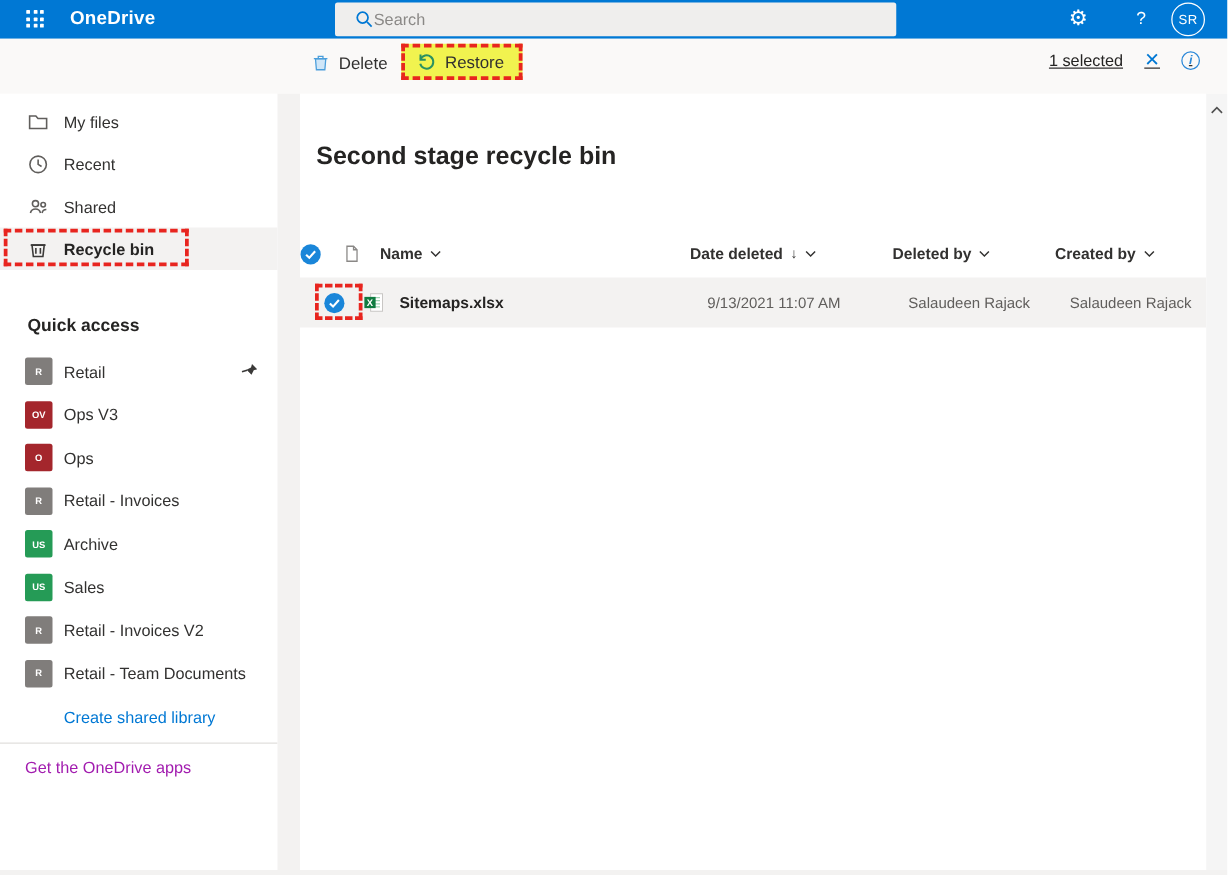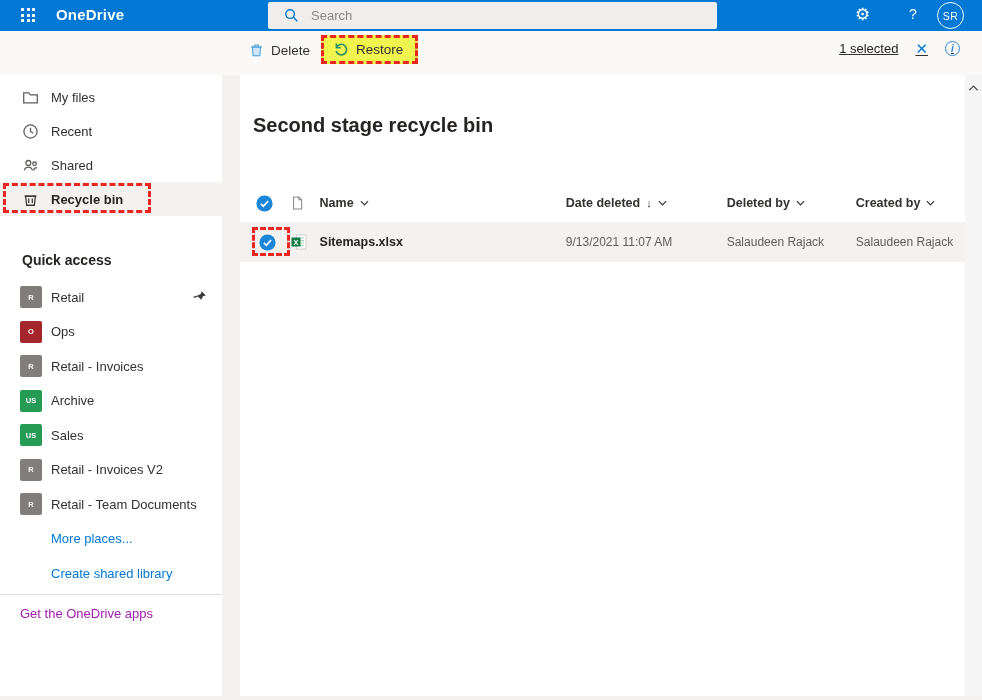--- a/index.html
+++ b/index.html
@@ -18,7 +18,7 @@
   .searchbox { position:absolute; left:268px; top:2px; width:449px; height:27px;
                background:#efeeed; border-radius:2px; display:flex; align-items:center; }
   .searchbox svg { margin-left:16px; }
-  .searchbox input { border:none; outline:none; background:transparent; margin-left:12px;
+  .searchbox input { border:none; outline:none; background:transparent; 
                      font-size:13px; color:#a16207; width:380px; font-family:"Liberation Sans",sans-serif; }
   .searchbox input::placeholder { color:#8a8886; }
   .tb-gear { position:absolute; left:855px; top:4px; color:#fff; font-size:17px; cursor:pointer; }

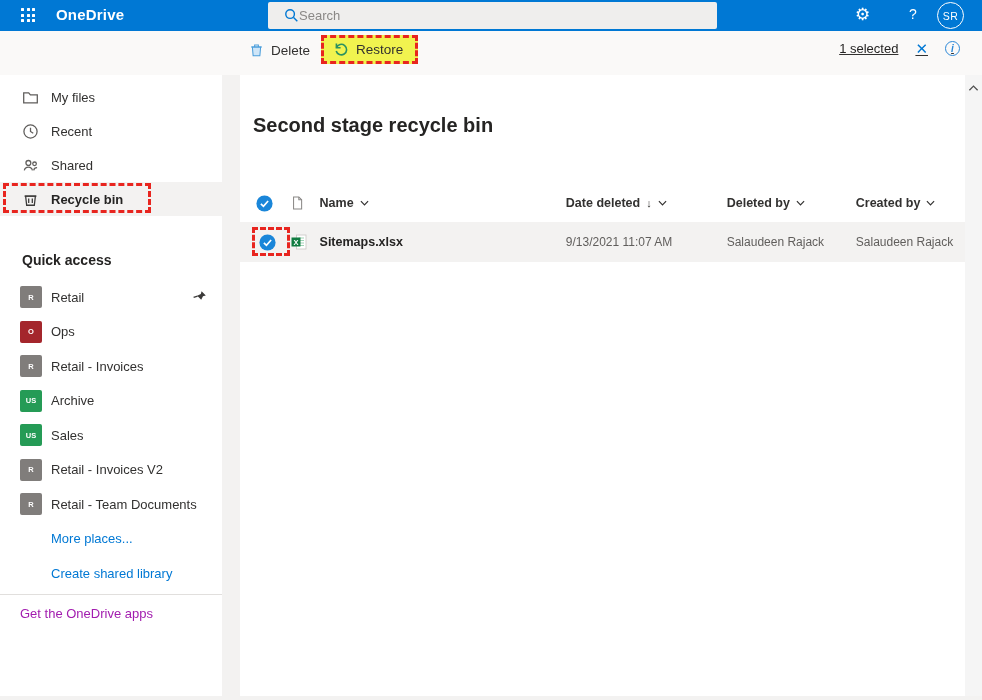--- a/index.html
+++ b/index.html
@@ -69,7 +69,7 @@
   .main { position:absolute; left:240px; top:75px; width:725px; height:621px; background:#fff; }
   .page-title { position:absolute; left:13px; top:39px; font-size:20px; font-weight:bold; color:#252423; }
   .grid-header { position:absolute; left:0; top:113px; width:725px; height:30px;
-                 display:flex; align-items:center; padding-left:16px; }
+                 display:flex; align-items:center; }
   .grid-row { position:absolute; left:0; top:147px; width:725px; height:40px; background:#f3f2f1;
               display:flex; align-items:center; padding-left:16px; cursor:pointer; }
   .col-check { width:34px; position:relative; display:flex; align-items:center; }

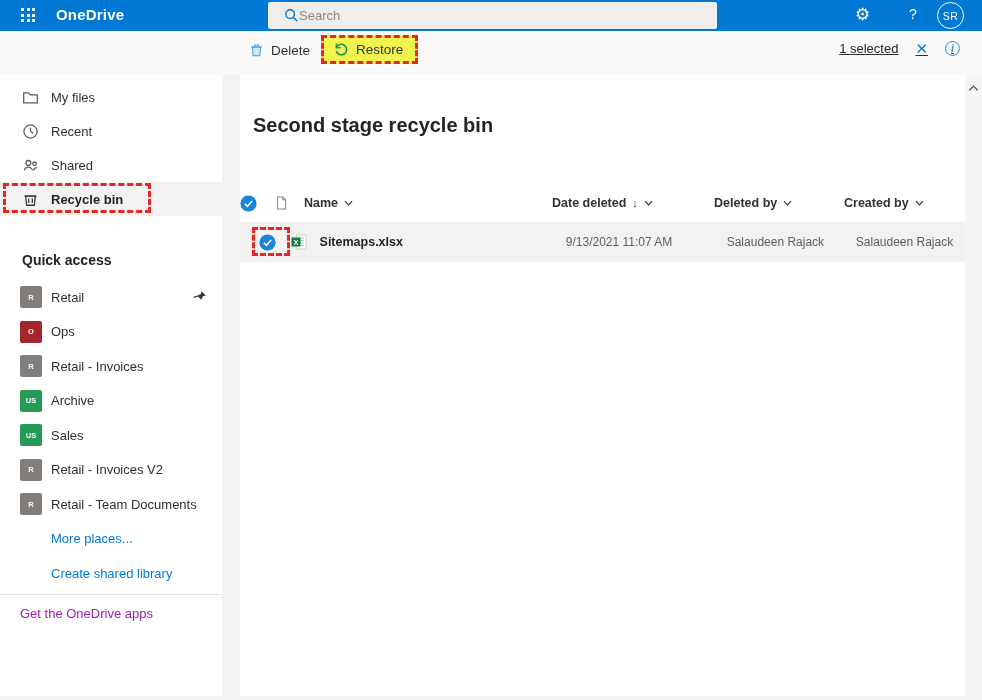--- a/index.html
+++ b/index.html
@@ -182,6 +182,10 @@
     </svg>
   </div>
 
+  <div class="qa-item">
+    <span class="qa-sq sq-red">OV</span>
+    <span>Ops V3</span>
+  </div>
 
   <div class="qa-item">
     <span class="qa-sq sq-red">O</span>

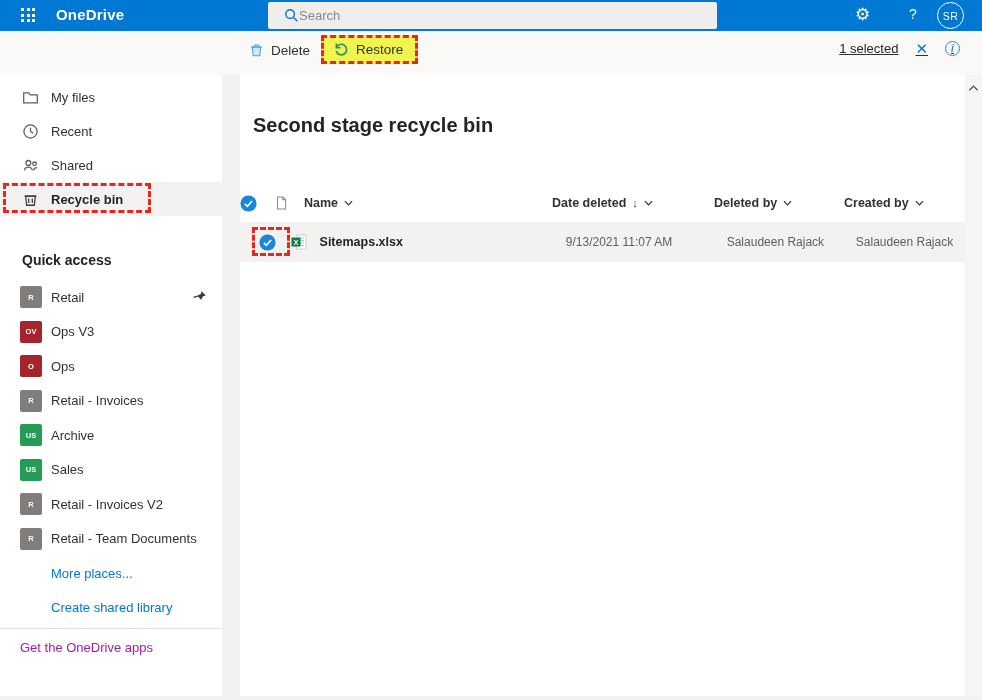--- a/index.html
+++ b/index.html
@@ -217,7 +217,6 @@
     <span>Retail - Team Documents</span>
   </div>
 
-  <div class="side-link">More places...</div>
   <div class="side-link">Create shared library</div>
 
   <div class="side-divider"></div>

